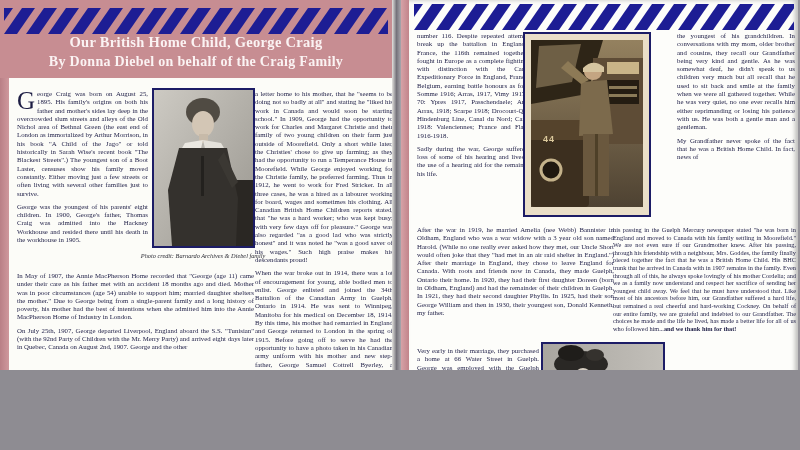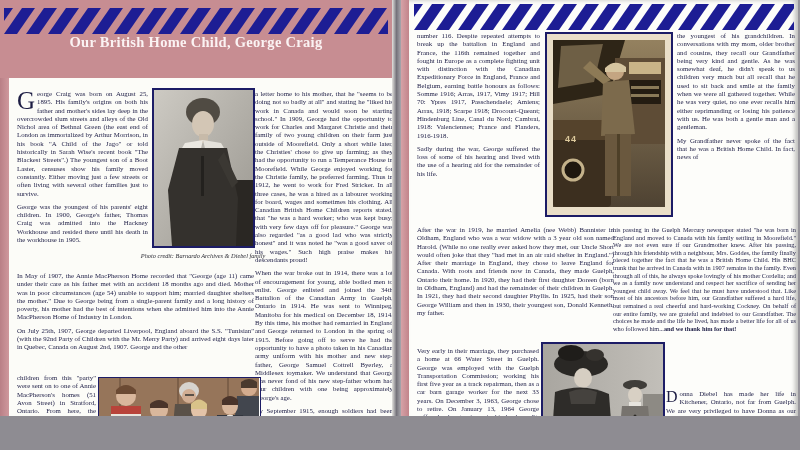--- a/index.html
+++ b/index.html
@@ -4,7 +4,7 @@
 <style>
   html,body{margin:0;padding:0;}
   body{background:#8e8c92;font-family:"Liberation Serif",serif;}
-  .stage{position:relative;width:800px;height:416px;overflow:hidden;background:#97959b;}
+  .stage{position:relative;width:800px;height:370px;overflow:hidden;background:#97959b;}
   .abs{position:absolute;}
   
   .hdr{left:0;top:0;width:392px;height:78px;background:#c78d92;}

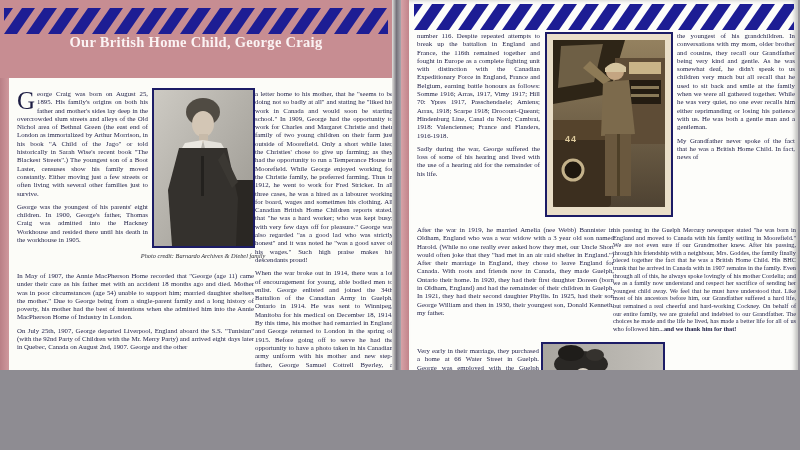--- a/index.html
+++ b/index.html
@@ -56,6 +56,7 @@
   </svg>
 
   <div class="abs title">Our British Home Child, George Craig</div>
+  <div class="abs byline">By Donna Diebel on behalf of the Craig Family</div>
 
   <div class="abs tb" style="left:17px;top:90px;width:131px">
     <p><span class="dropcap">G</span><span>eorge Craig was born on August 25, 1895.  His family's origins on both his father and mother's sides lay deep in the overcrowded slum streets and alleys of the Old Nichol area of Bethnal Green (the east end of London as immortalized by Arthur Morrison, in his book "A Child of the Jago" or told historically in Sarah Wise's recent book "The Blackest Streets".) The youngest son of a Boot Laster, censuses show his family moved constantly.  Either moving just a few streets or often living with several other families just to survive.</span></p>

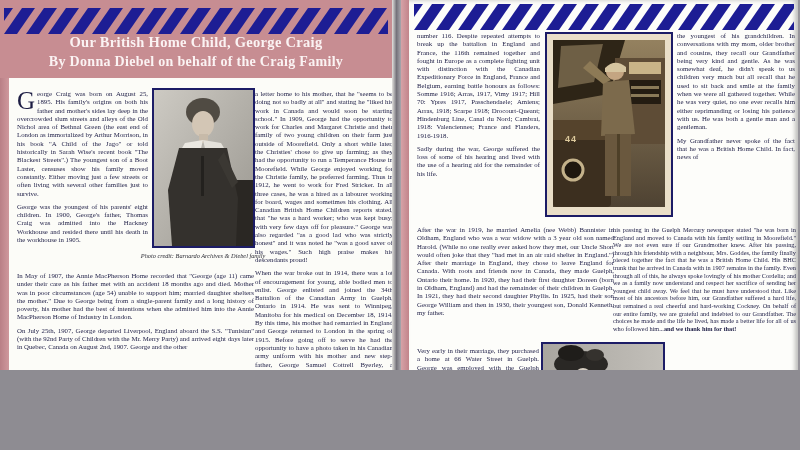--- a/index.html
+++ b/index.html
@@ -149,7 +149,7 @@
     <p>Sadly during the war, George suffered the loss of some of his hearing and lived with the use of a hearing aid for the remainder of his life.</p>
   </div>
 
-  <div class="abs frame" style="left:545px;top:32px;width:128px;height:185px;padding:6px;background:#ead faf0;background:#eadfc8">
+  <div class="abs frame" style="left:523px;top:32px;width:128px;height:185px;padding:6px;background:#ead faf0;background:#eadfc8">
     <svg width="112" height="167" viewBox="0 0 112 167">
       <defs>
           <linearGradient id="gs" x1="0" y1="0" x2="0" y2="1">

